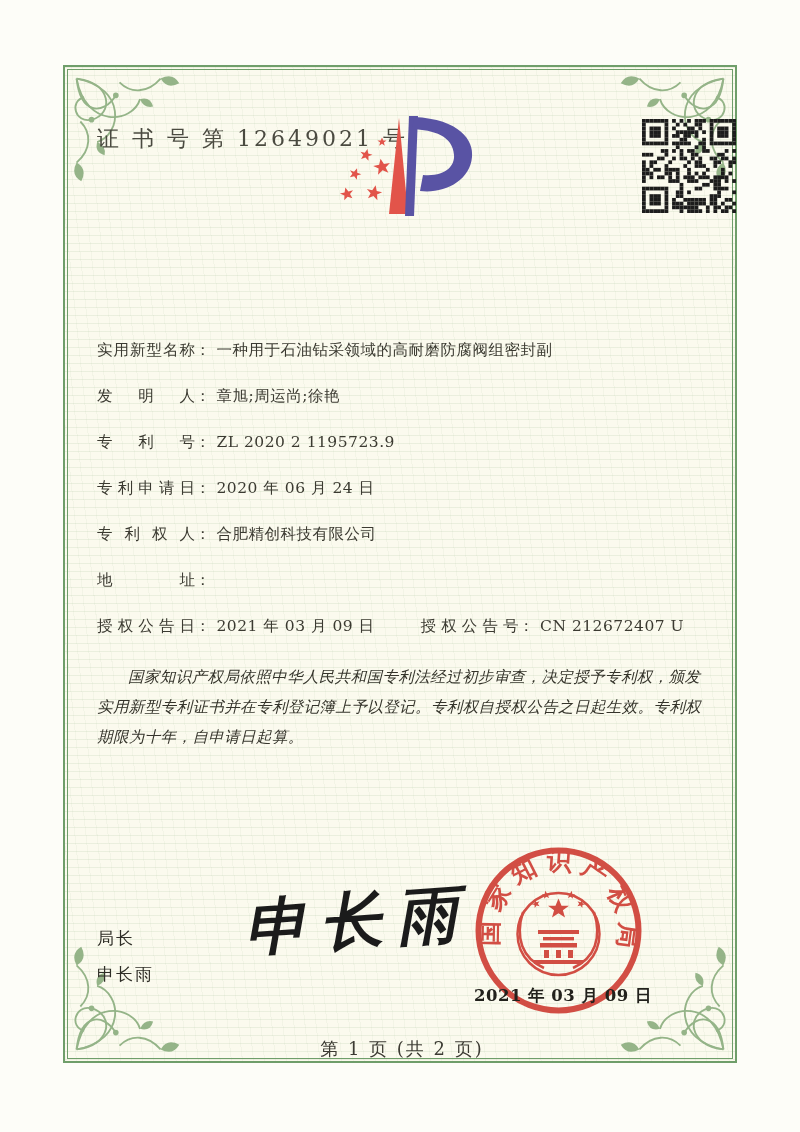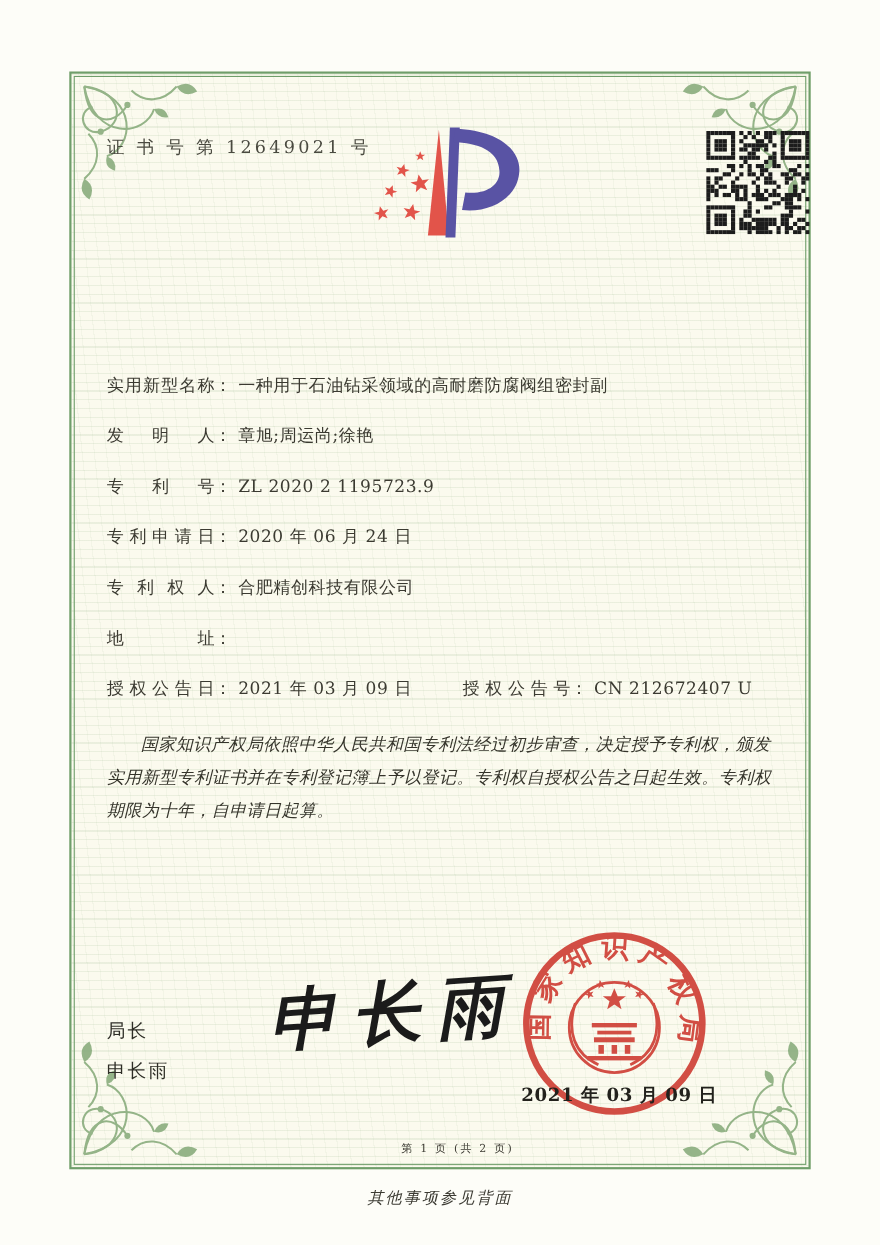--- a/index.html
+++ b/index.html
@@ -22,7 +22,7 @@
   .corner.bl { left:6px;  bottom:6px; transform:scaleY(-1); }
   .corner.br { right:6px; bottom:6px; transform:scale(-1,-1); }
 
-  .cert-number { position:absolute; left:32px; top:57px; font-size:16px; letter-spacing:3px; color:#4a4a40; }
+  .cert-number { position:absolute; left:32px; top:57px; font-size:22px; letter-spacing:3px; color:#4a4a40; }
 
   .logo { position:absolute; left:267px; top:44px; width:160px; height:128px; }
   .qr   { position:absolute; left:577px; top:52px; width:94px; height:94px; }

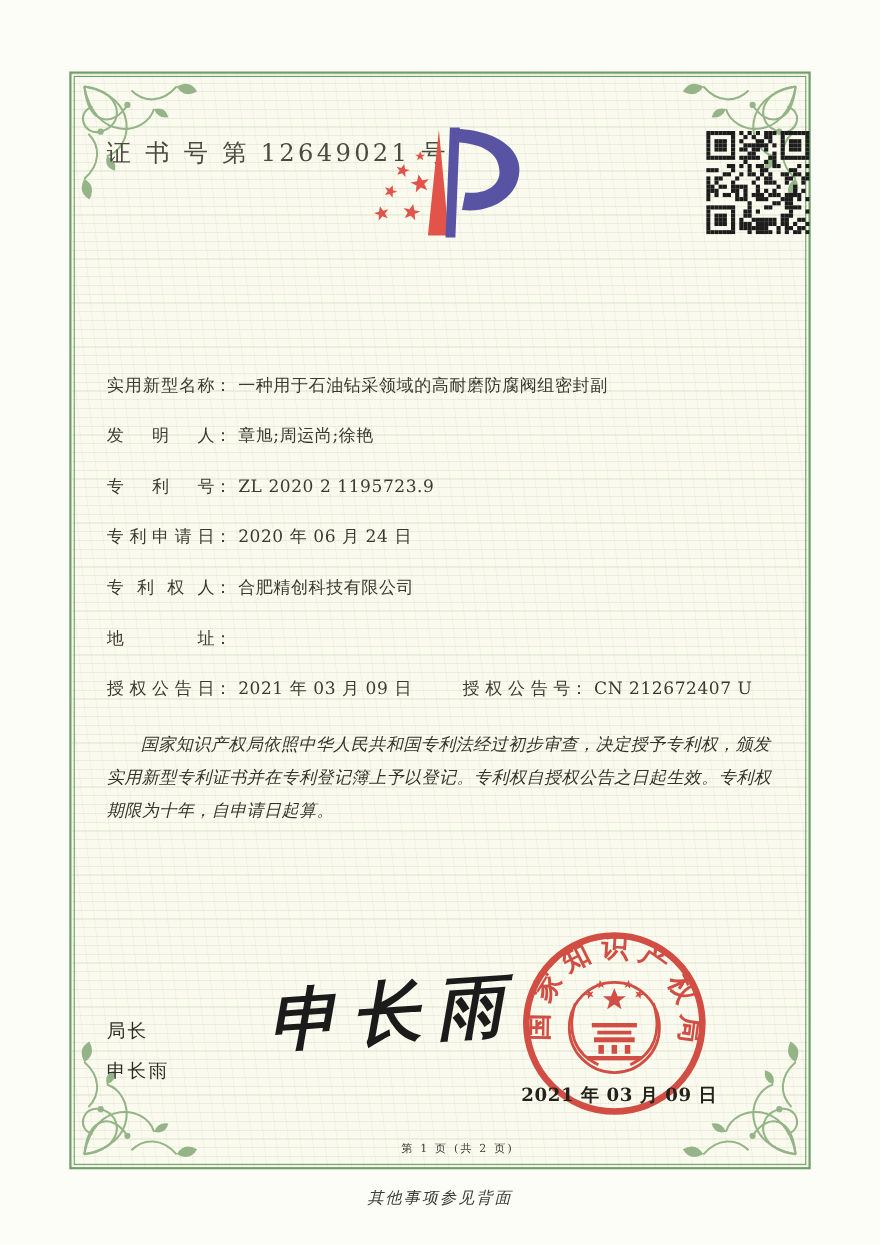--- a/index.html
+++ b/index.html
@@ -57,8 +57,8 @@
   .seal-date { position:absolute; left:408px; top:918px; width:180px; text-align:center;
     font-size:16.5px; color:#22211c; letter-spacing:.5px; font-weight:600; }
 
-  .footer-page { position:absolute; left:16px; top:970px; width:100%; text-align:center;
-    font-size:10px; color:#3c3b33; letter-spacing:2px; }
+  .footer-page { position:absolute; left:2px; top:970px; width:100%; text-align:center;
+    font-size:18px; color:#3c3b33; letter-spacing:2px; }
 
   .back-note { position:absolute; left:0; top:1080px; width:100%; text-align:center;
     font-size:14.5px; font-style:italic; color:#3c3b33; letter-spacing:2px; }

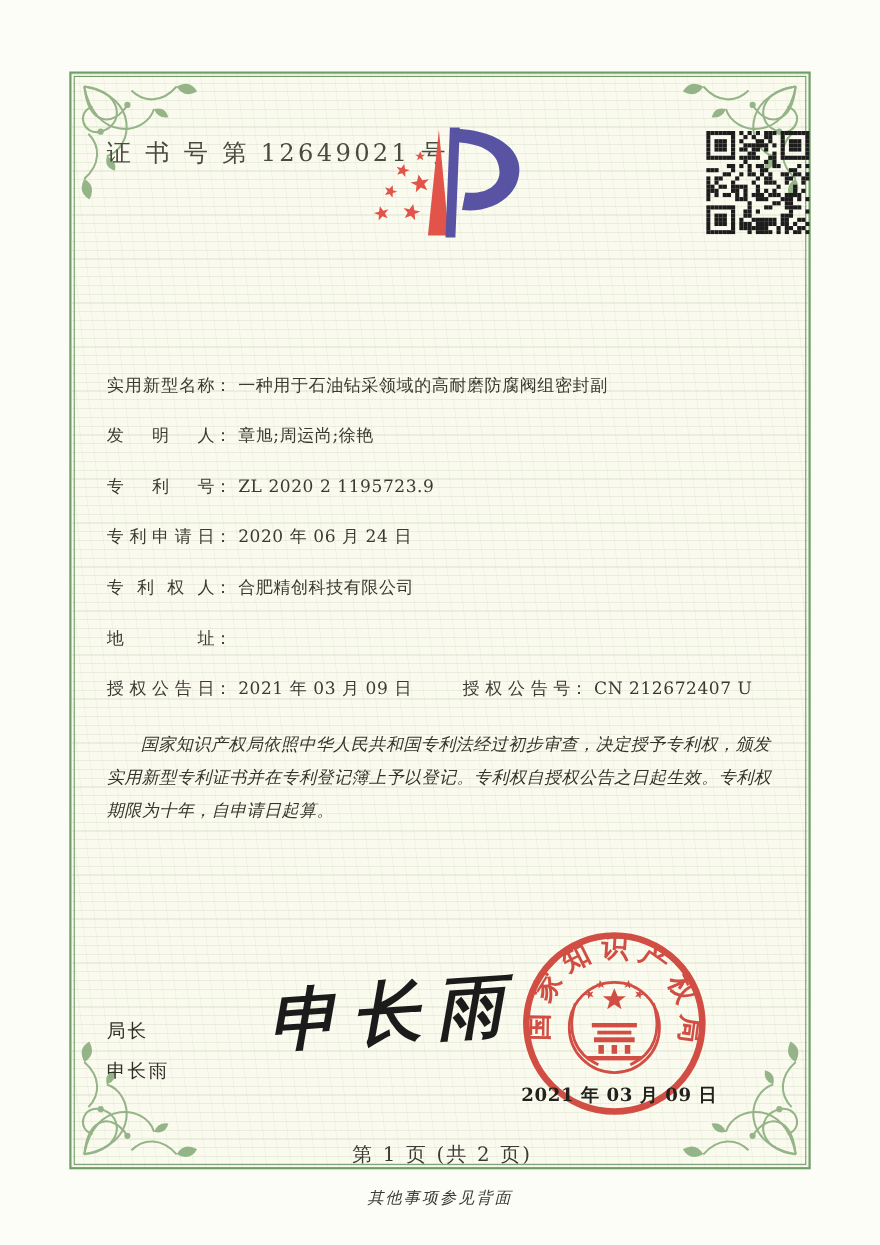--- a/index.html
+++ b/index.html
@@ -517,7 +517,6 @@
     <div class="footer-page">第 1 页 (共 2 页)</div>
   </div>
 
-  <div class="back-note">其他事项参见背面</div>
 </div>
 
 </body></html>

